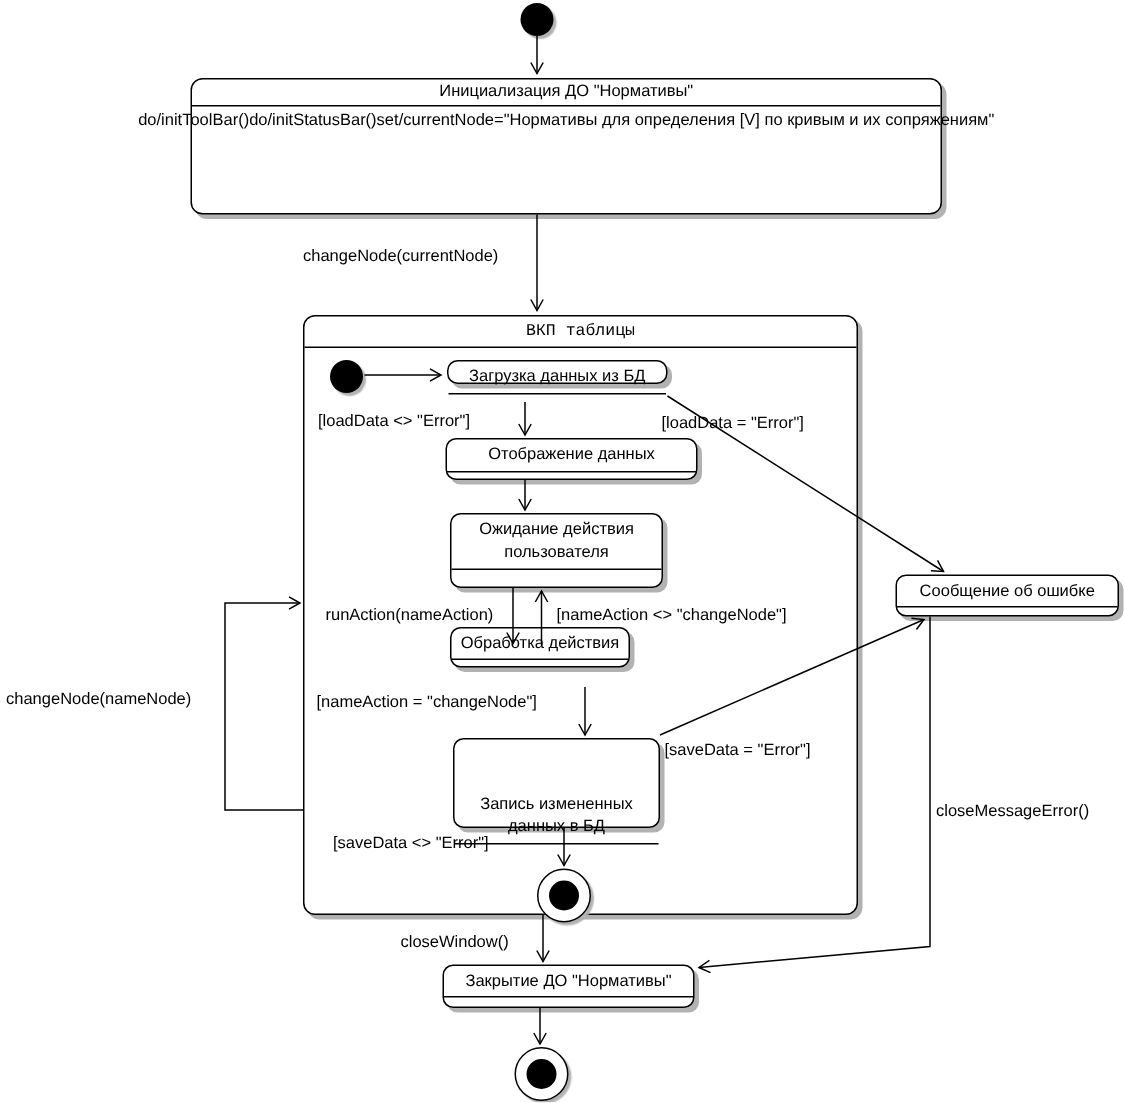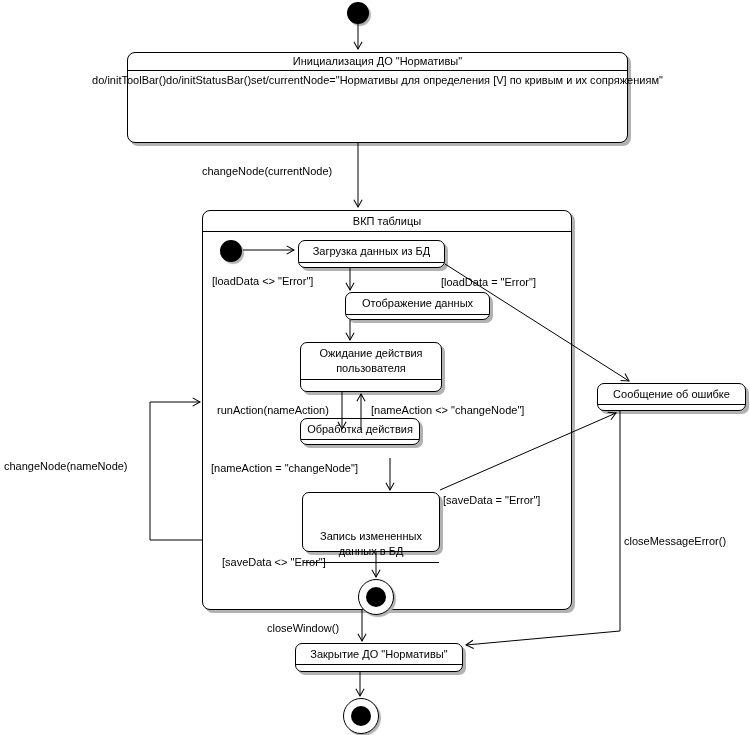--- a/index.html
+++ b/index.html
@@ -42,7 +42,7 @@
 <div class="canvas">
 
   <div class="node" style="left:202px; top:210px; width:370px; height:400px;">
-    <div class="t" style="height:20px;">ВКП таблицы</div>
+    <div class="t" style="height:20px;font-family:Liberation Mono, monospace;">ВКП таблицы</div>
     <div class="f"></div>
   </div>
 

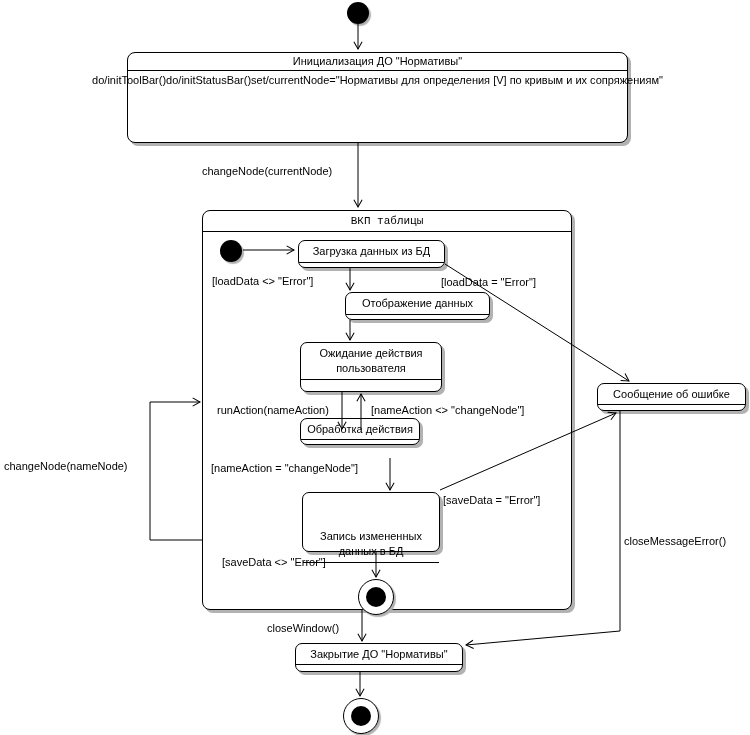--- a/index.html
+++ b/index.html
@@ -59,7 +59,7 @@
 
   <div class="dot" style="left:220px; top:240px; width:22px; height:22px;"></div>
 
-  <div class="node" style="left:298px; top:240px; width:147px; height:28px; border-radius:7px;">
+  <div class="node" style="left:298px; top:240px; width:147px; height:16px; border-radius:7px;">
     <div class="t" style="height:21px;">Загрузка данных из БД</div>
     <div class="f"></div>
   </div>

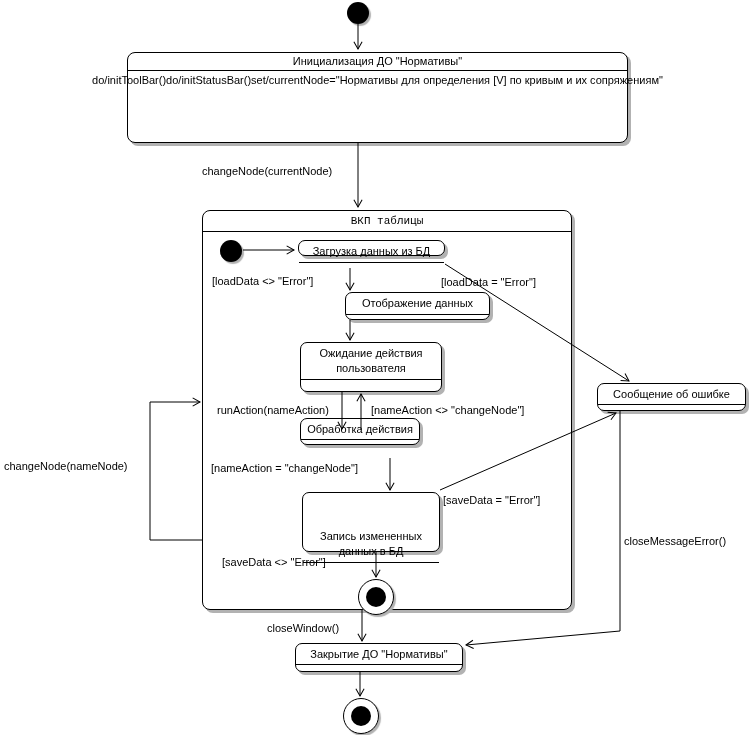--- a/index.html
+++ b/index.html
@@ -64,7 +64,7 @@
     <div class="f"></div>
   </div>
 
-  <div class="node" style="left:297px; top:292px; width:145px; height:28px; border-radius:7px;margin-left:48px;">
+  <div class="node" style="left:297px; top:292px; width:168px; height:28px; border-radius:7px;">
     <div class="t" style="height:21px;">Отображение данных</div>
     <div class="f"></div>
   </div>

